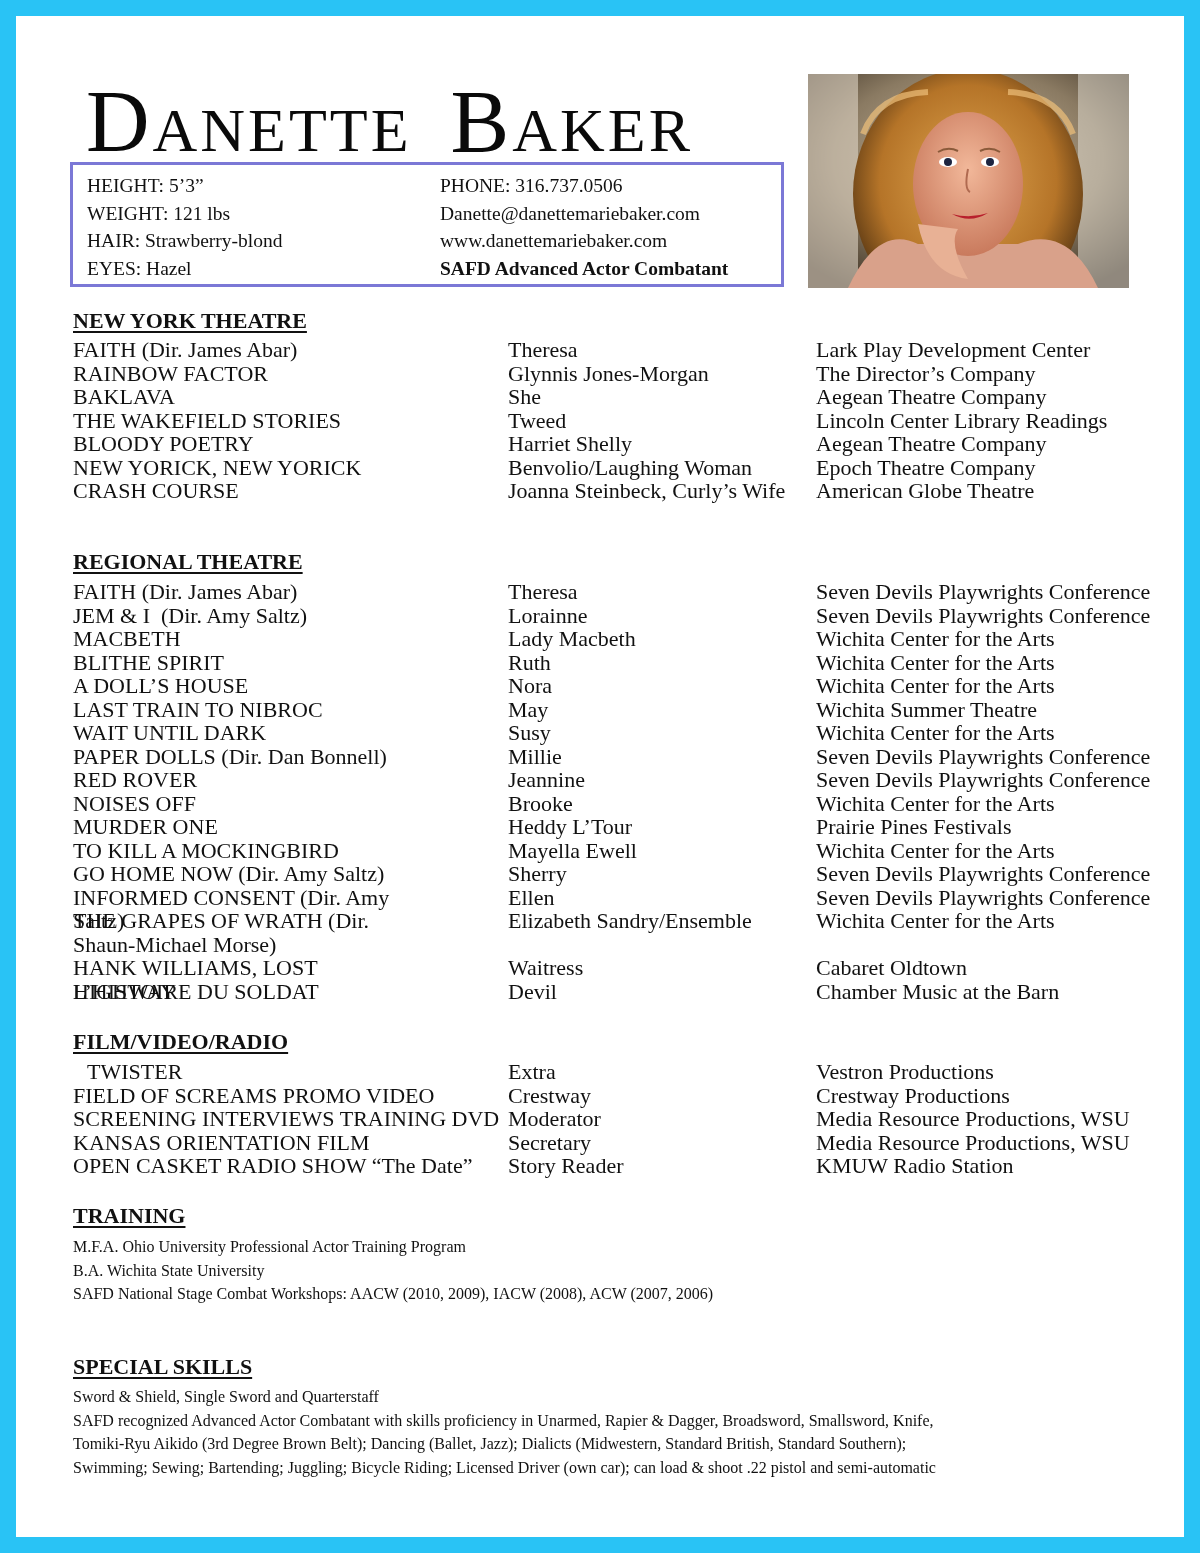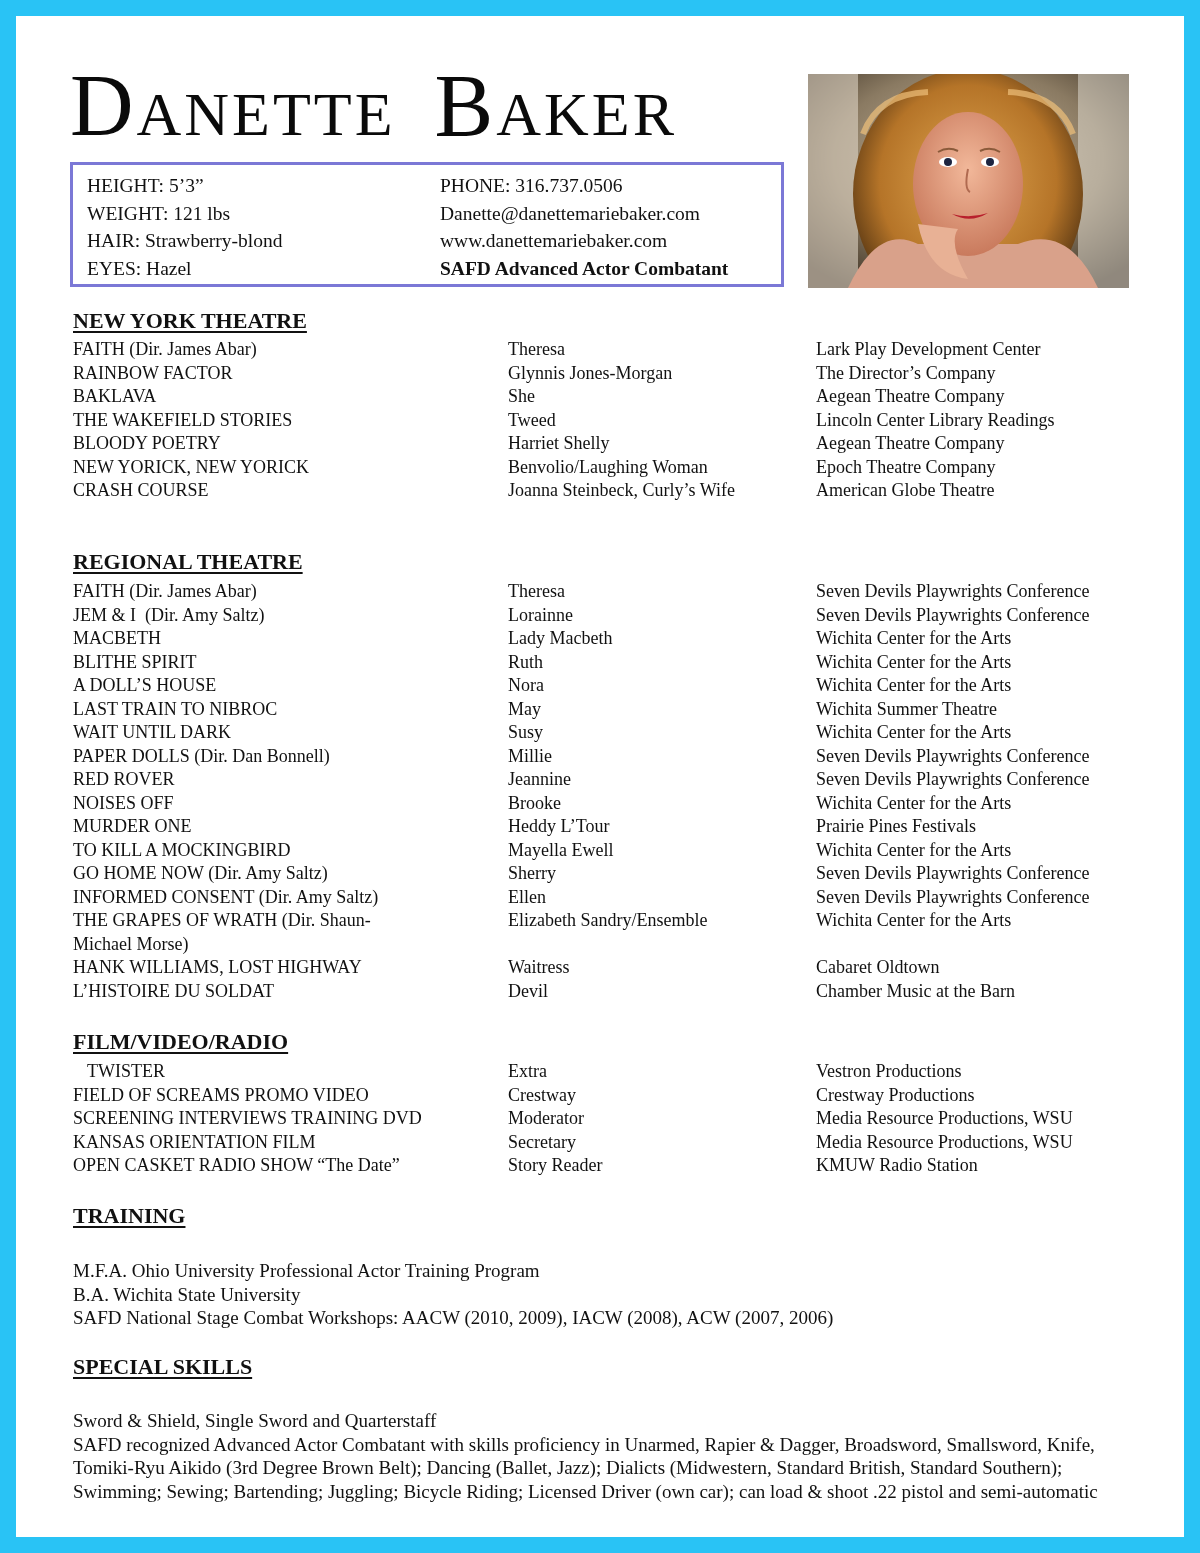--- a/index.html
+++ b/index.html
@@ -27,7 +27,7 @@
     word-spacing: 14px;
     line-height: 1;
     color: #0a0a0a;
-    margin: 0;
+    margin: 16px;
     font-weight: normal;
     white-space: nowrap;
   }

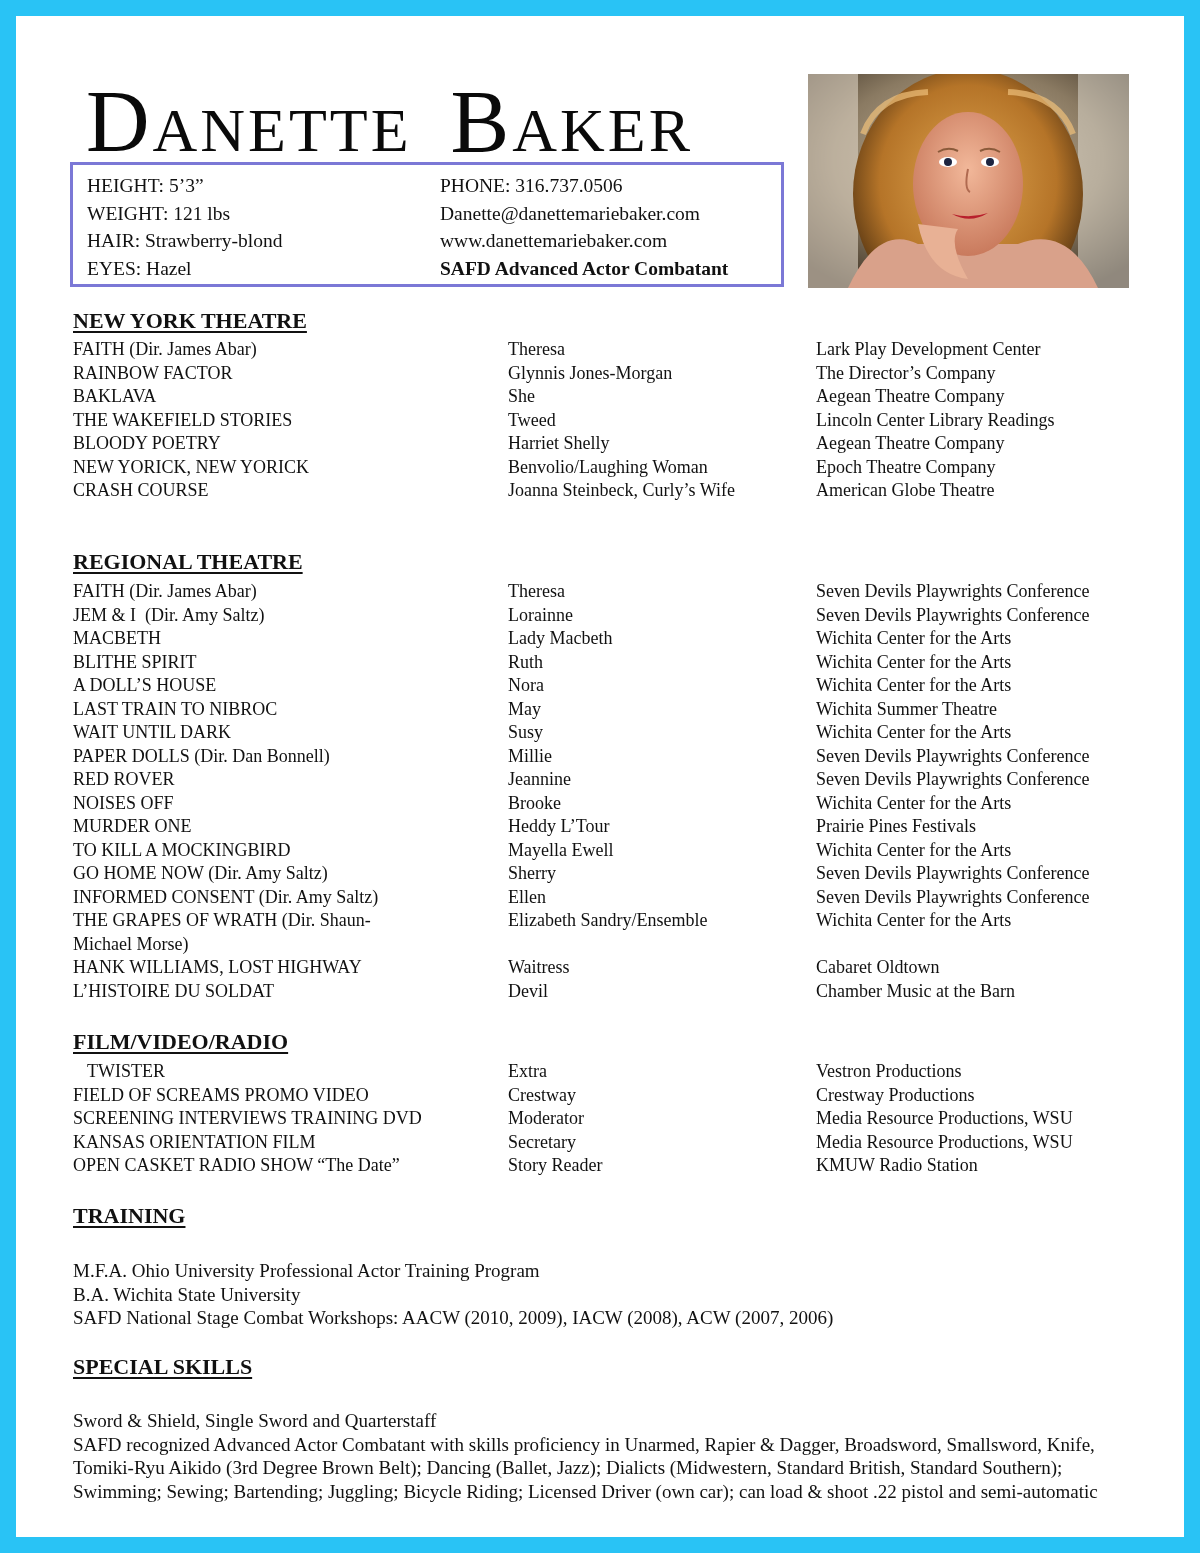--- a/index.html
+++ b/index.html
@@ -71,7 +71,7 @@
   .rows {
     position: absolute;
     left: 0; width: 1200px;
-    font-size: 18px;
+    font-size: 22px;
     line-height: 23.5px;
     text-decoration: underline;
   }

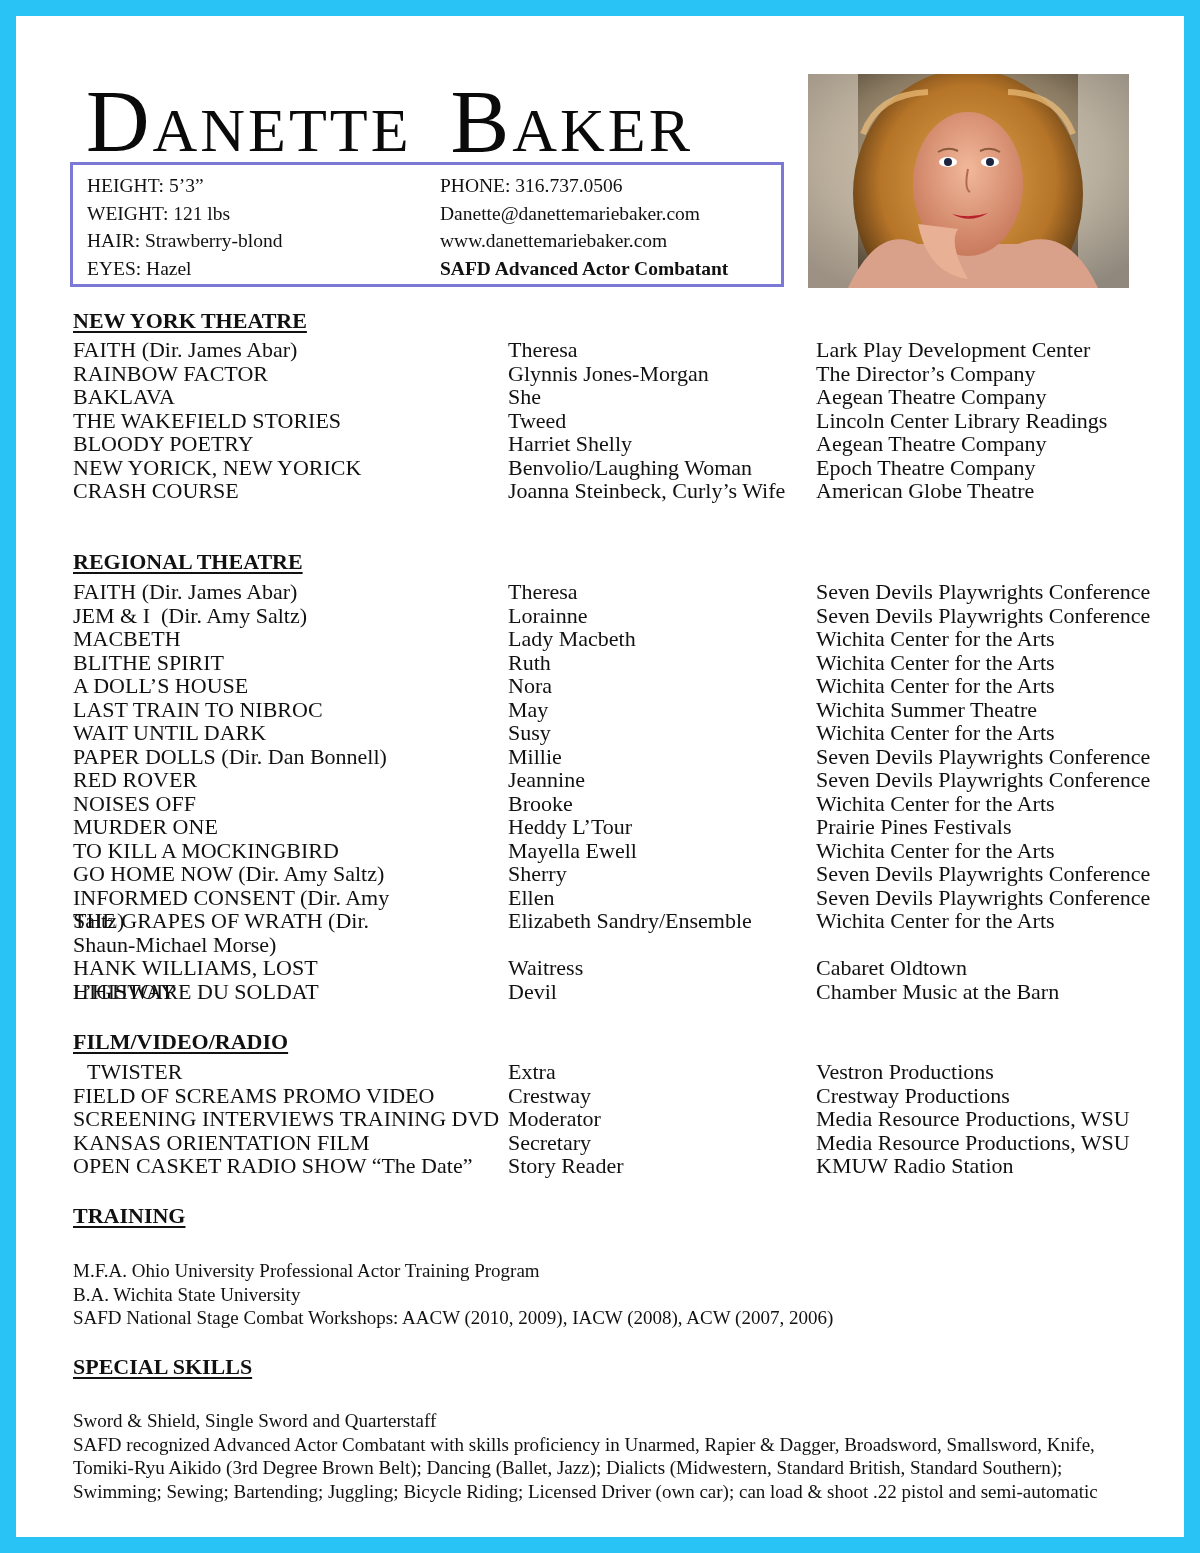--- a/index.html
+++ b/index.html
@@ -85,10 +85,9 @@
   .text-block {
     position: absolute;
     left: 73px;
-    font-size: 19px;
+    font-size: 16px;
     line-height: 23.5px;
     width: 1080px;
-    margin-top: 24px;
   }
   .text-block div { white-space: nowrap; }
   .text-block .indent { padding-left: 72px; }

